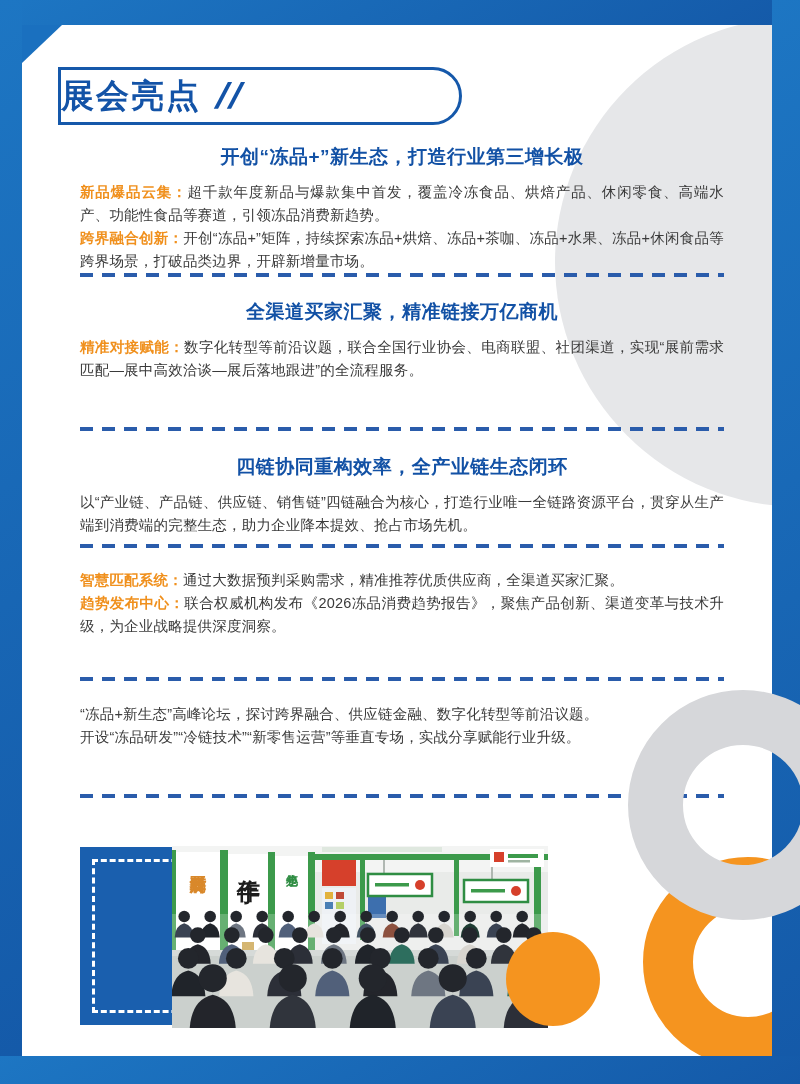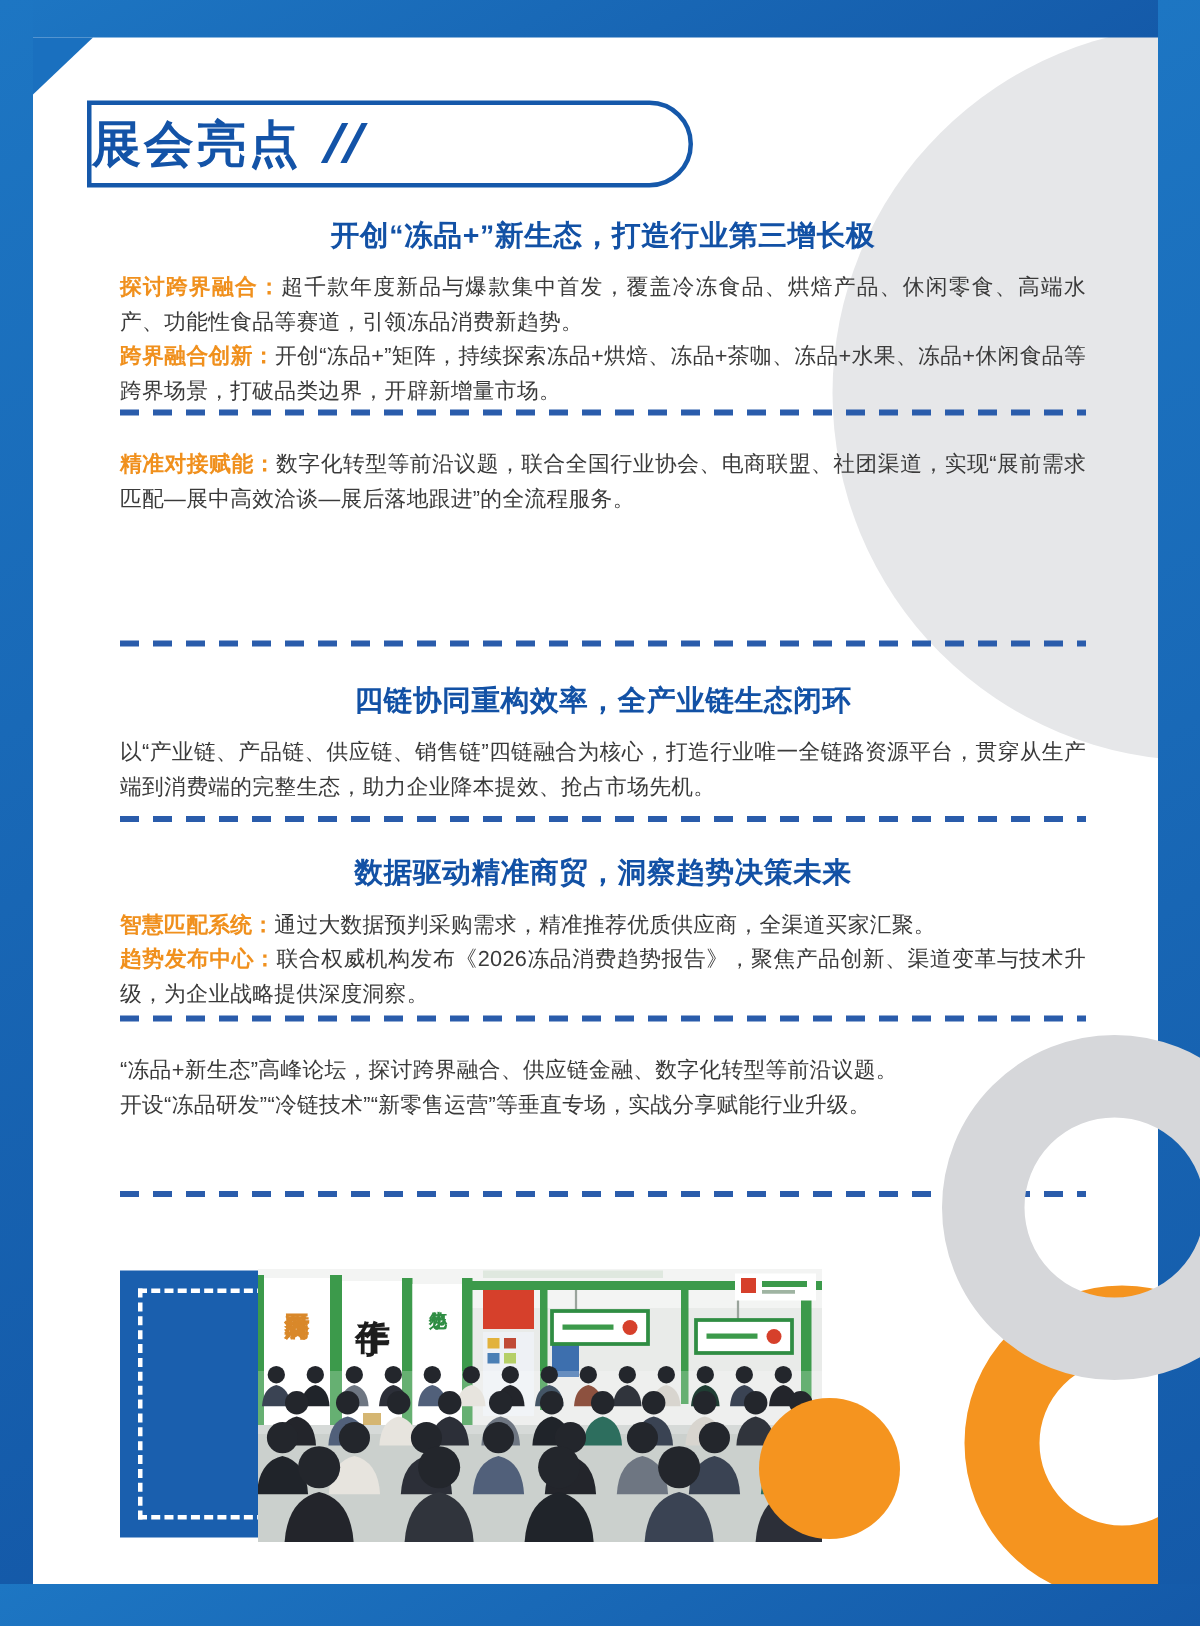--- a/index.html
+++ b/index.html
@@ -64,7 +64,7 @@
 
   <section class="sec" style="top:144px">
     <h2>开创“冻品+”新生态，打造行业第三增长极</h2>
-    <p><span class="lbl">探讨跨界融合：</span><span>超千款年度新品与爆款集中首发，覆盖冷冻食品、烘焙产品、休闲零食、高端水产、功能性食品等赛道，引领冻品消费新趋势。</span></p>
+    <p><span class="lbl">新品爆品云集：</span><span>超千款年度新品与爆款集中首发，覆盖冷冻食品、烘焙产品、休闲零食、高端水产、功能性食品等赛道，引领冻品消费新趋势。</span></p>
     <p><span class="lbl">跨界融合创新：</span><span>开创“冻品+”矩阵，持续探索冻品+烘焙、冻品+茶咖、冻品+水果、冻品+休闲食品等跨界场景，打破品类边界，开辟新增量市场。</span></p>
   </section>
   <div class="dashes" style="top:273px"></div>

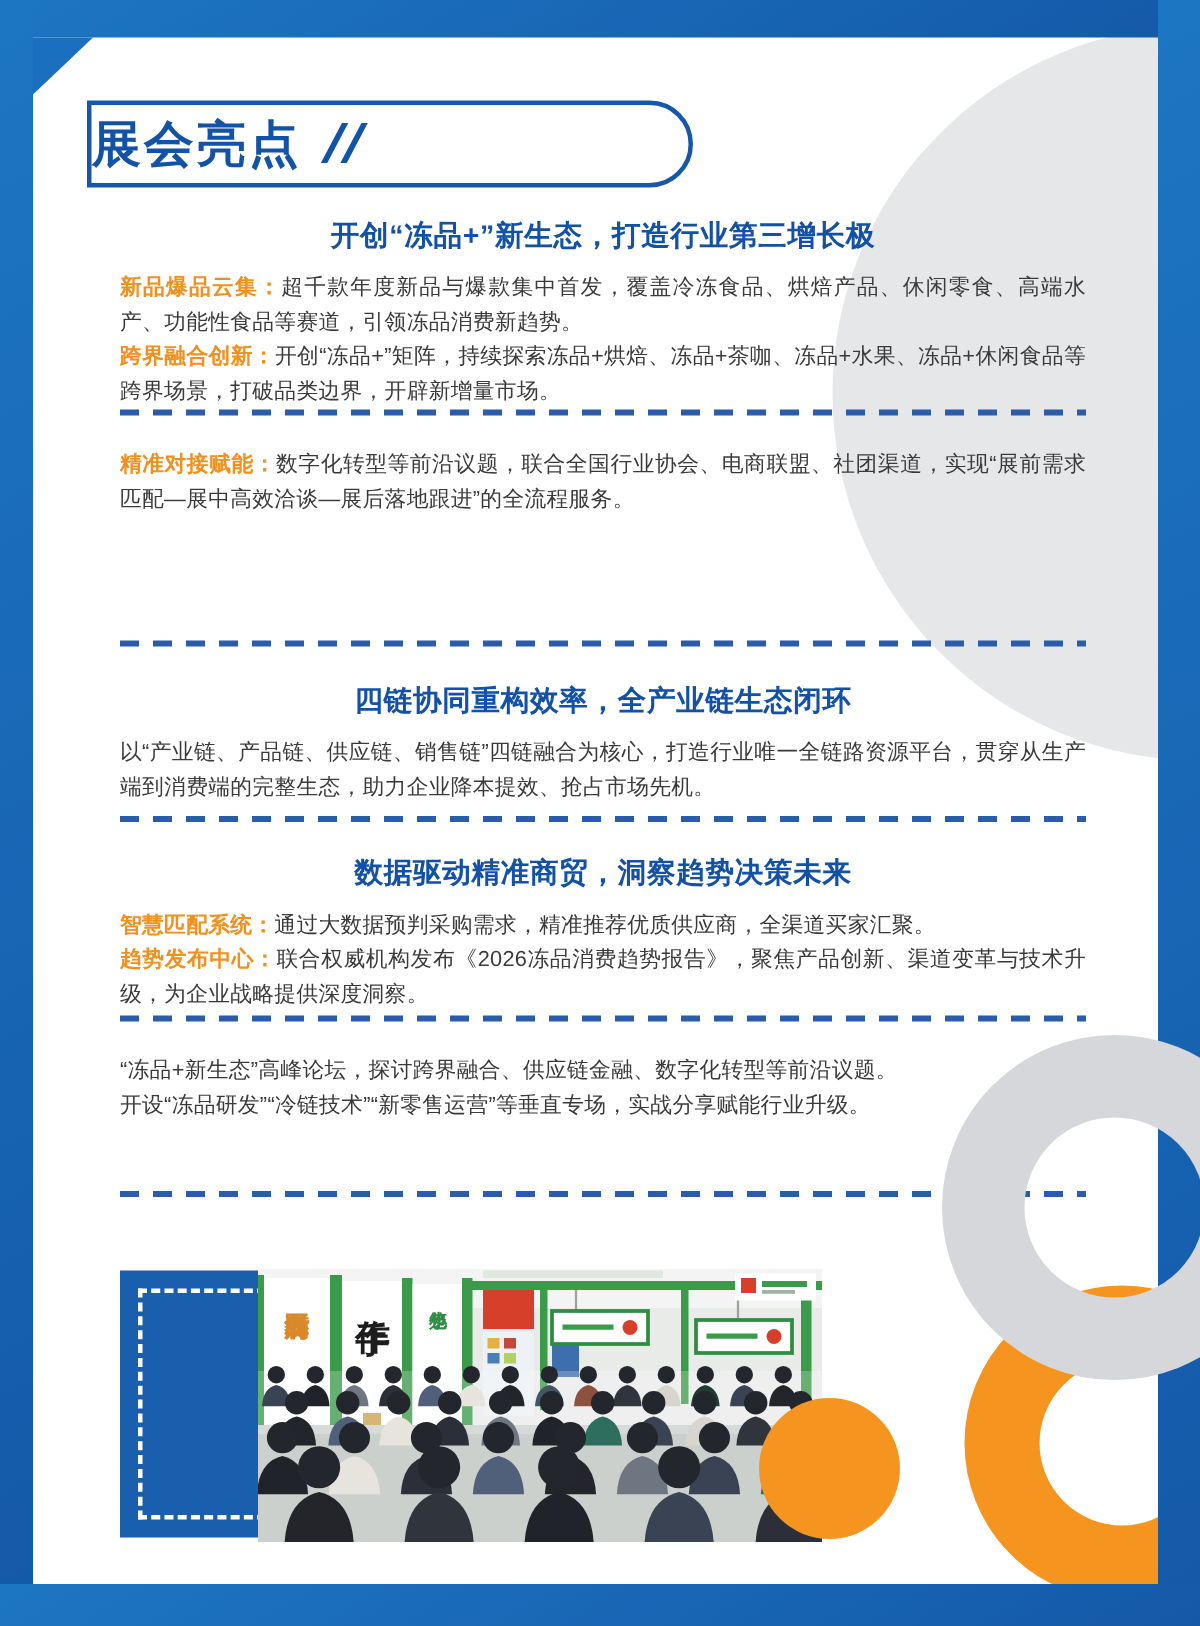--- a/index.html
+++ b/index.html
@@ -70,6 +70,7 @@
   <div class="dashes" style="top:273px"></div>
 
   <section class="sec" style="top:299px">
+    <h2>全渠道买家汇聚，精准链接万亿商机</h2>
     <p><span class="lbl">精准对接赋能：</span><span>数字化转型等前沿议题，联合全国行业协会、电商联盟、社团渠道，实现“展前需求匹配—展中高效洽谈—展后落地跟进”的全流程服务。</span></p>
   </section>
   <div class="dashes" style="top:427px"></div>

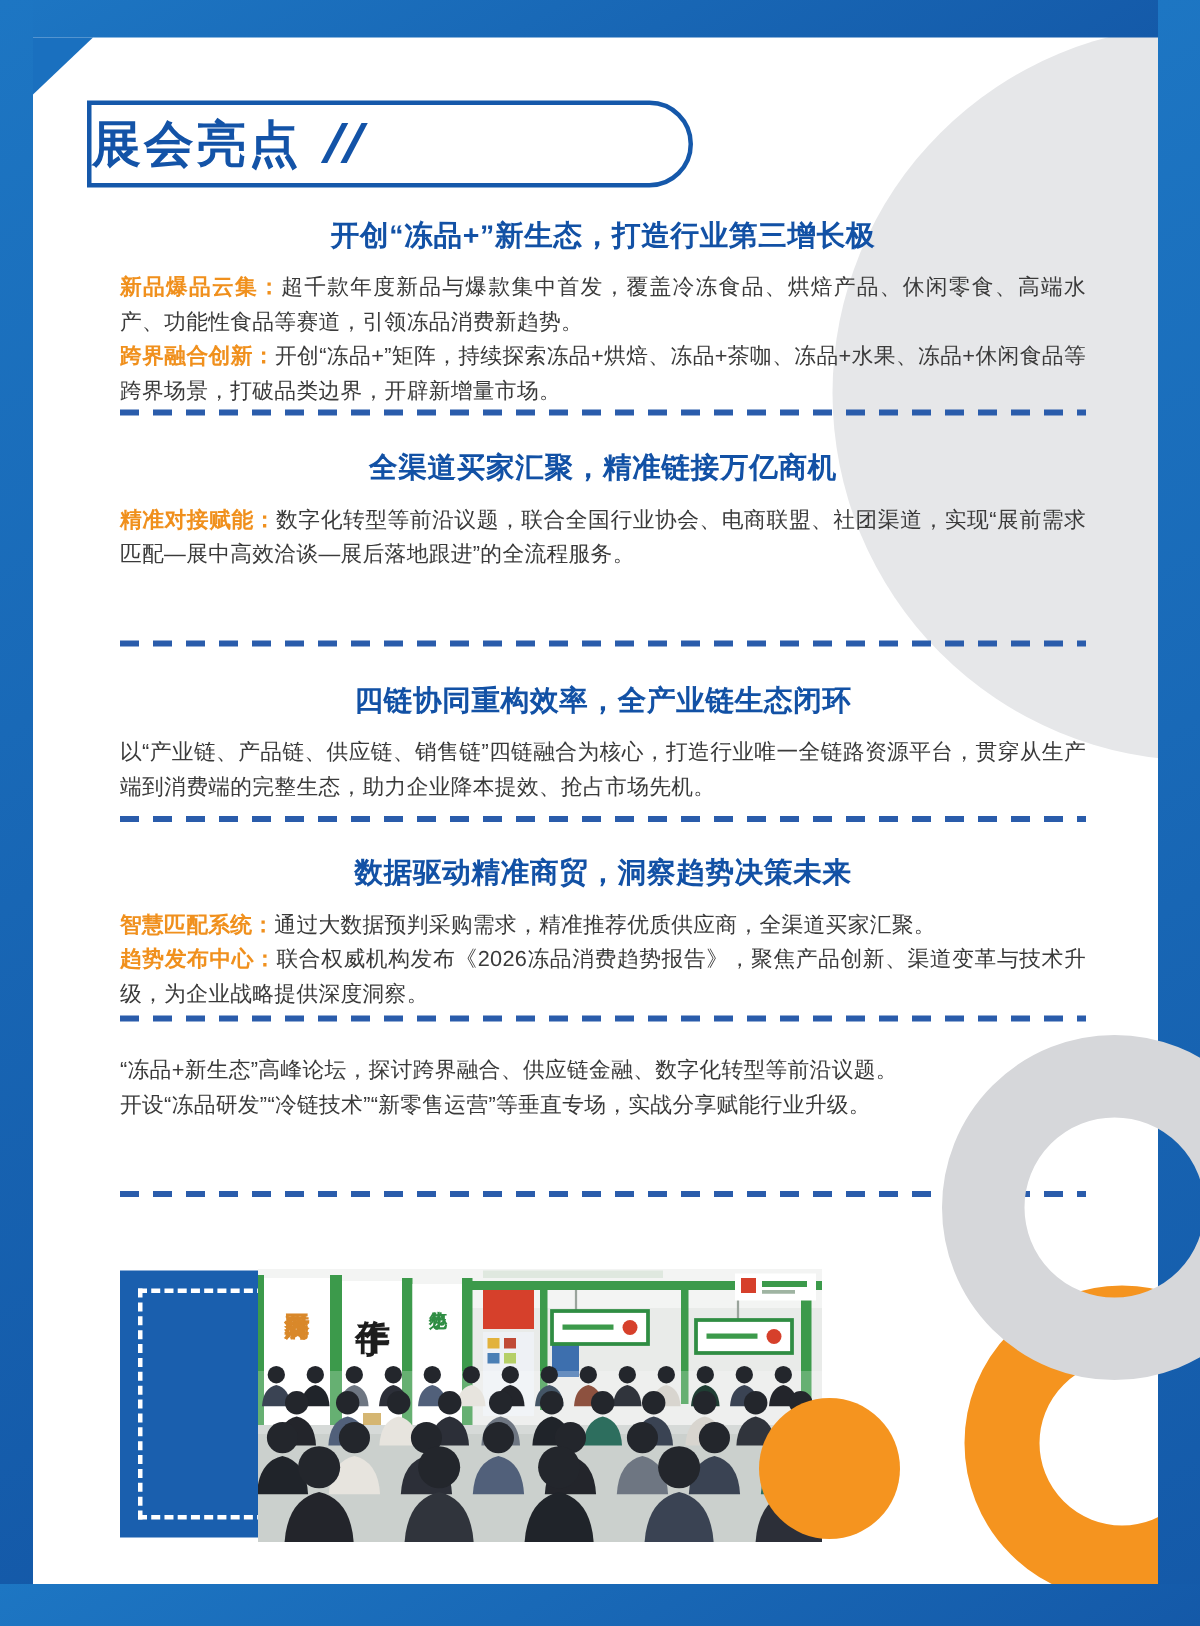--- a/index.html
+++ b/index.html
@@ -82,7 +82,6 @@
   <div class="dashes" style="top:544px"></div>
 
   <section class="sec" style="top:569px">
-    <h2>数据驱动精准商贸，洞察趋势决策未来</h2>
     <p><span class="lbl">智慧匹配系统：</span><span>通过大数据预判采购需求，精准推荐优质供应商，全渠道买家汇聚。</span></p>
     <p><span class="lbl">趋势发布中心：</span><span>联合权威机构发布《2026冻品消费趋势报告》，聚焦产品创新、渠道变革与技术升级，为企业战略提供深度洞察。</span></p>
   </section>

